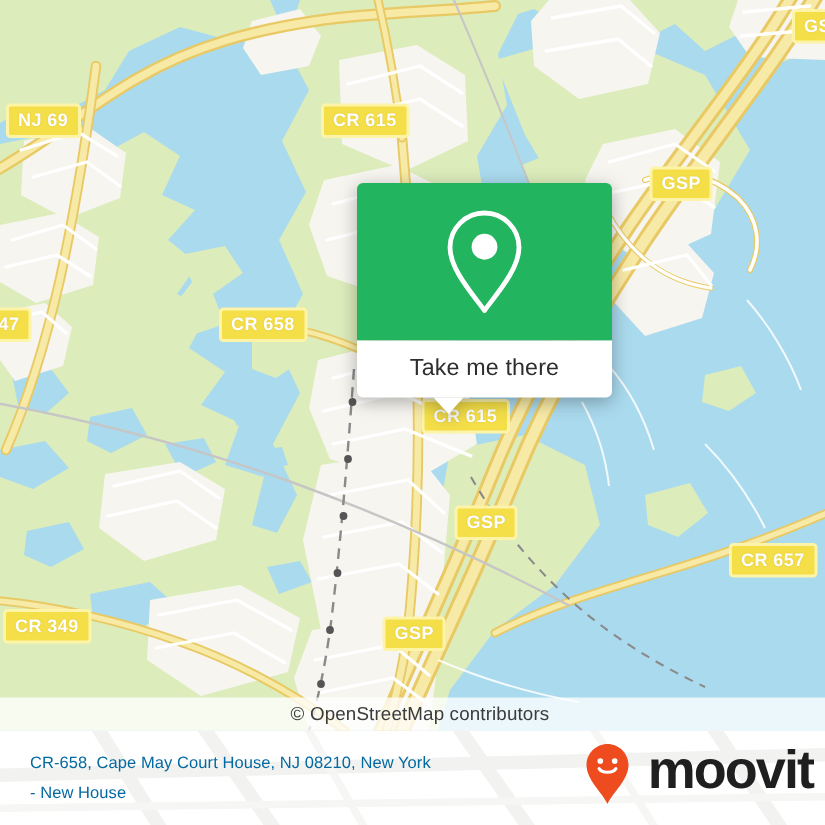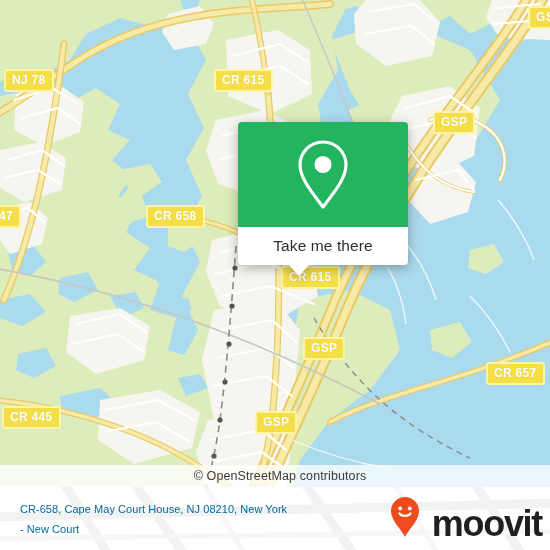--- a/index.html
+++ b/index.html
@@ -337,7 +337,7 @@
       </g>
     </svg>
 
-    <div class="shield" style="left:4px;  top:69px;">NJ 78</div>
+    <div class="shield" style="left:4px;  top:69px;">NJ 69</div>
     <div class="shield" style="left:214px; top:69px;">CR 615</div>
     <div class="shield" style="left:433px; top:111px;">GSP</div>
     <div class="shield" style="left:528px; top:6px;">GS</div>

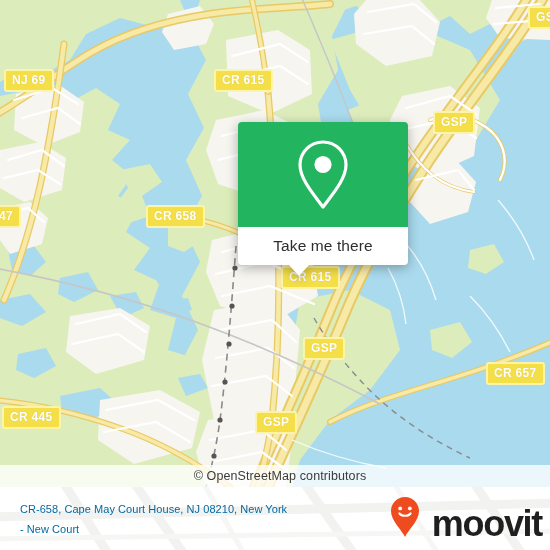--- a/index.html
+++ b/index.html
@@ -346,7 +346,7 @@
     <div class="shield" style="left:281px; top:266px;">CR 615</div>
     <div class="shield" style="left:303px; top:337px;">GSP</div>
     <div class="shield" style="left:486px; top:362px;">CR 657</div>
-    <div class="shield" style="left:2px;   top:406px;">CR 445</div>
+    <div class="shield" style="left:2px;   top:406px;">CR 349</div>
     <div class="shield" style="left:255px; top:411px;">GSP</div>
 
     <div id="popup">

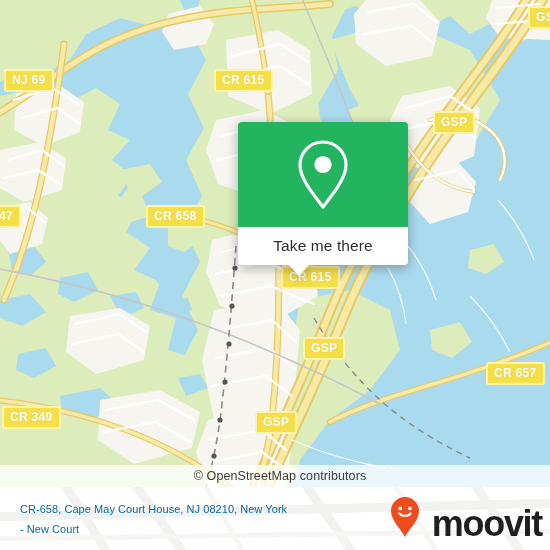--- a/index.html
+++ b/index.html
@@ -388,7 +388,7 @@
     <div id="footer-inner">
       <div id="footer-address">
         <div>CR-658, Cape May Court House, NJ 08210, New York</div>
-        <div>- New Court</div>
+        <div>- New House</div>
       </div>
       <div id="moovit-logo">
         <span>

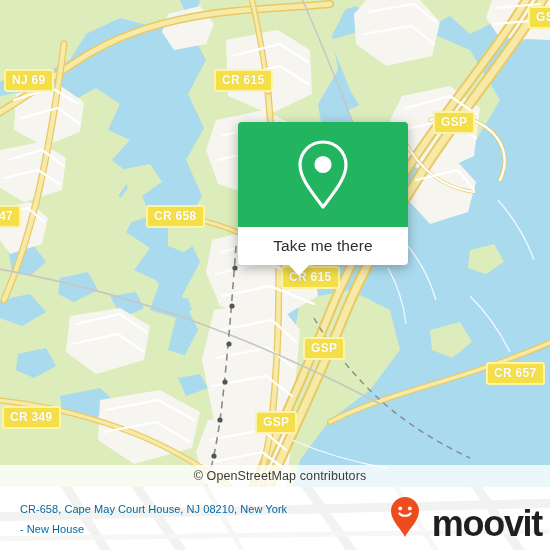--- a/index.html
+++ b/index.html
@@ -147,7 +147,7 @@
   }
   #moovit-logo {
     display: flex;
-    align-items: flex-end;
+    align-items: flex-start;
     padding-right: 8px;
     gap: 11px;
   }

